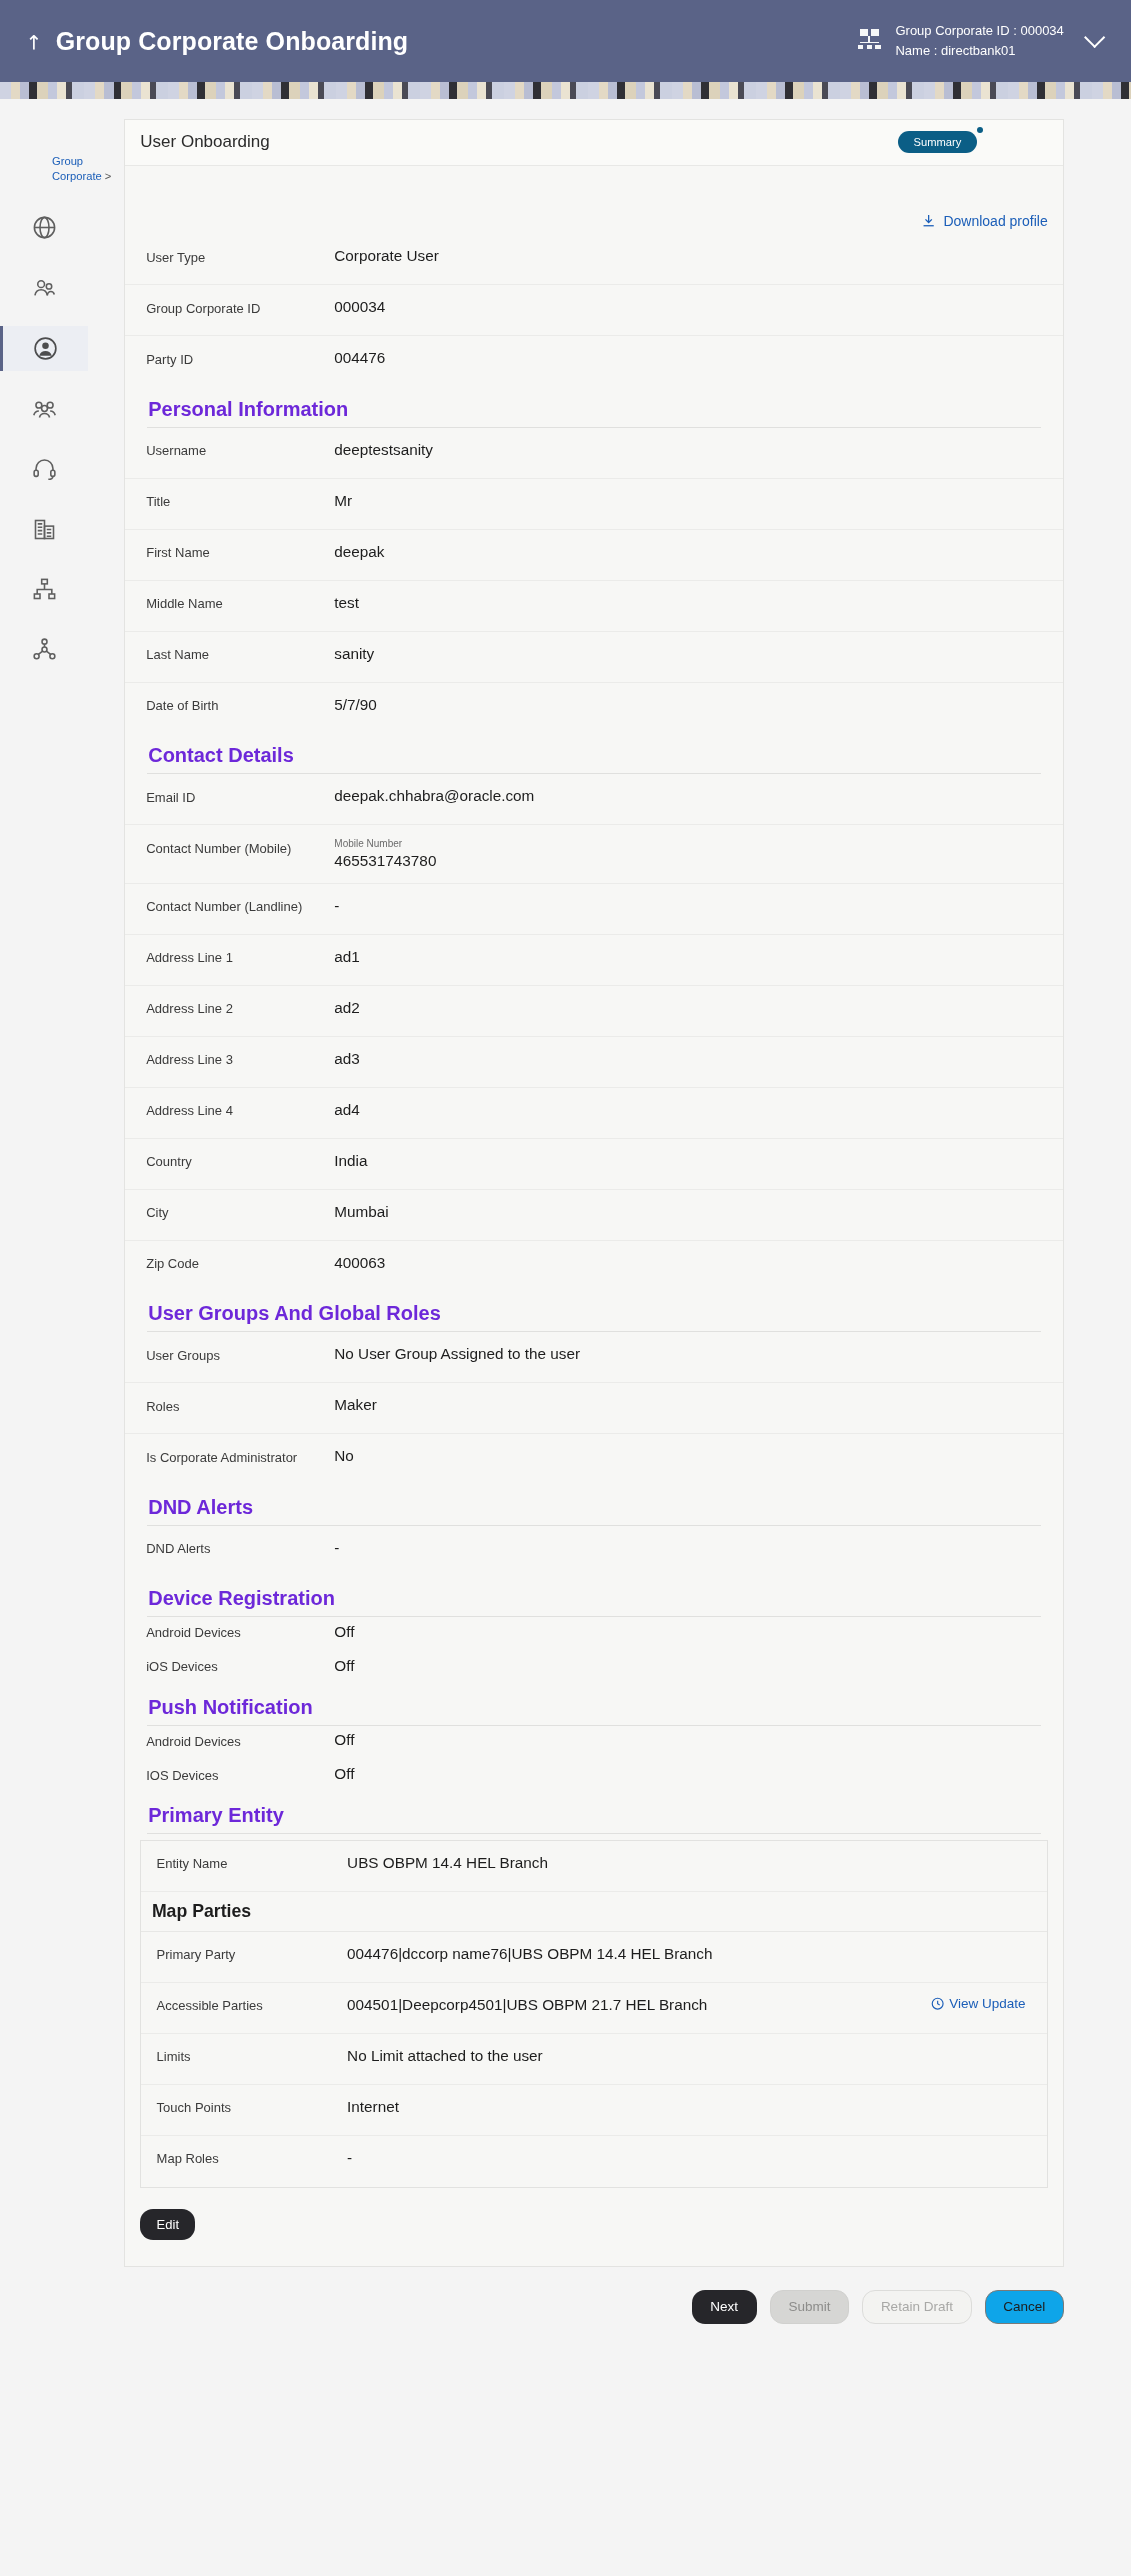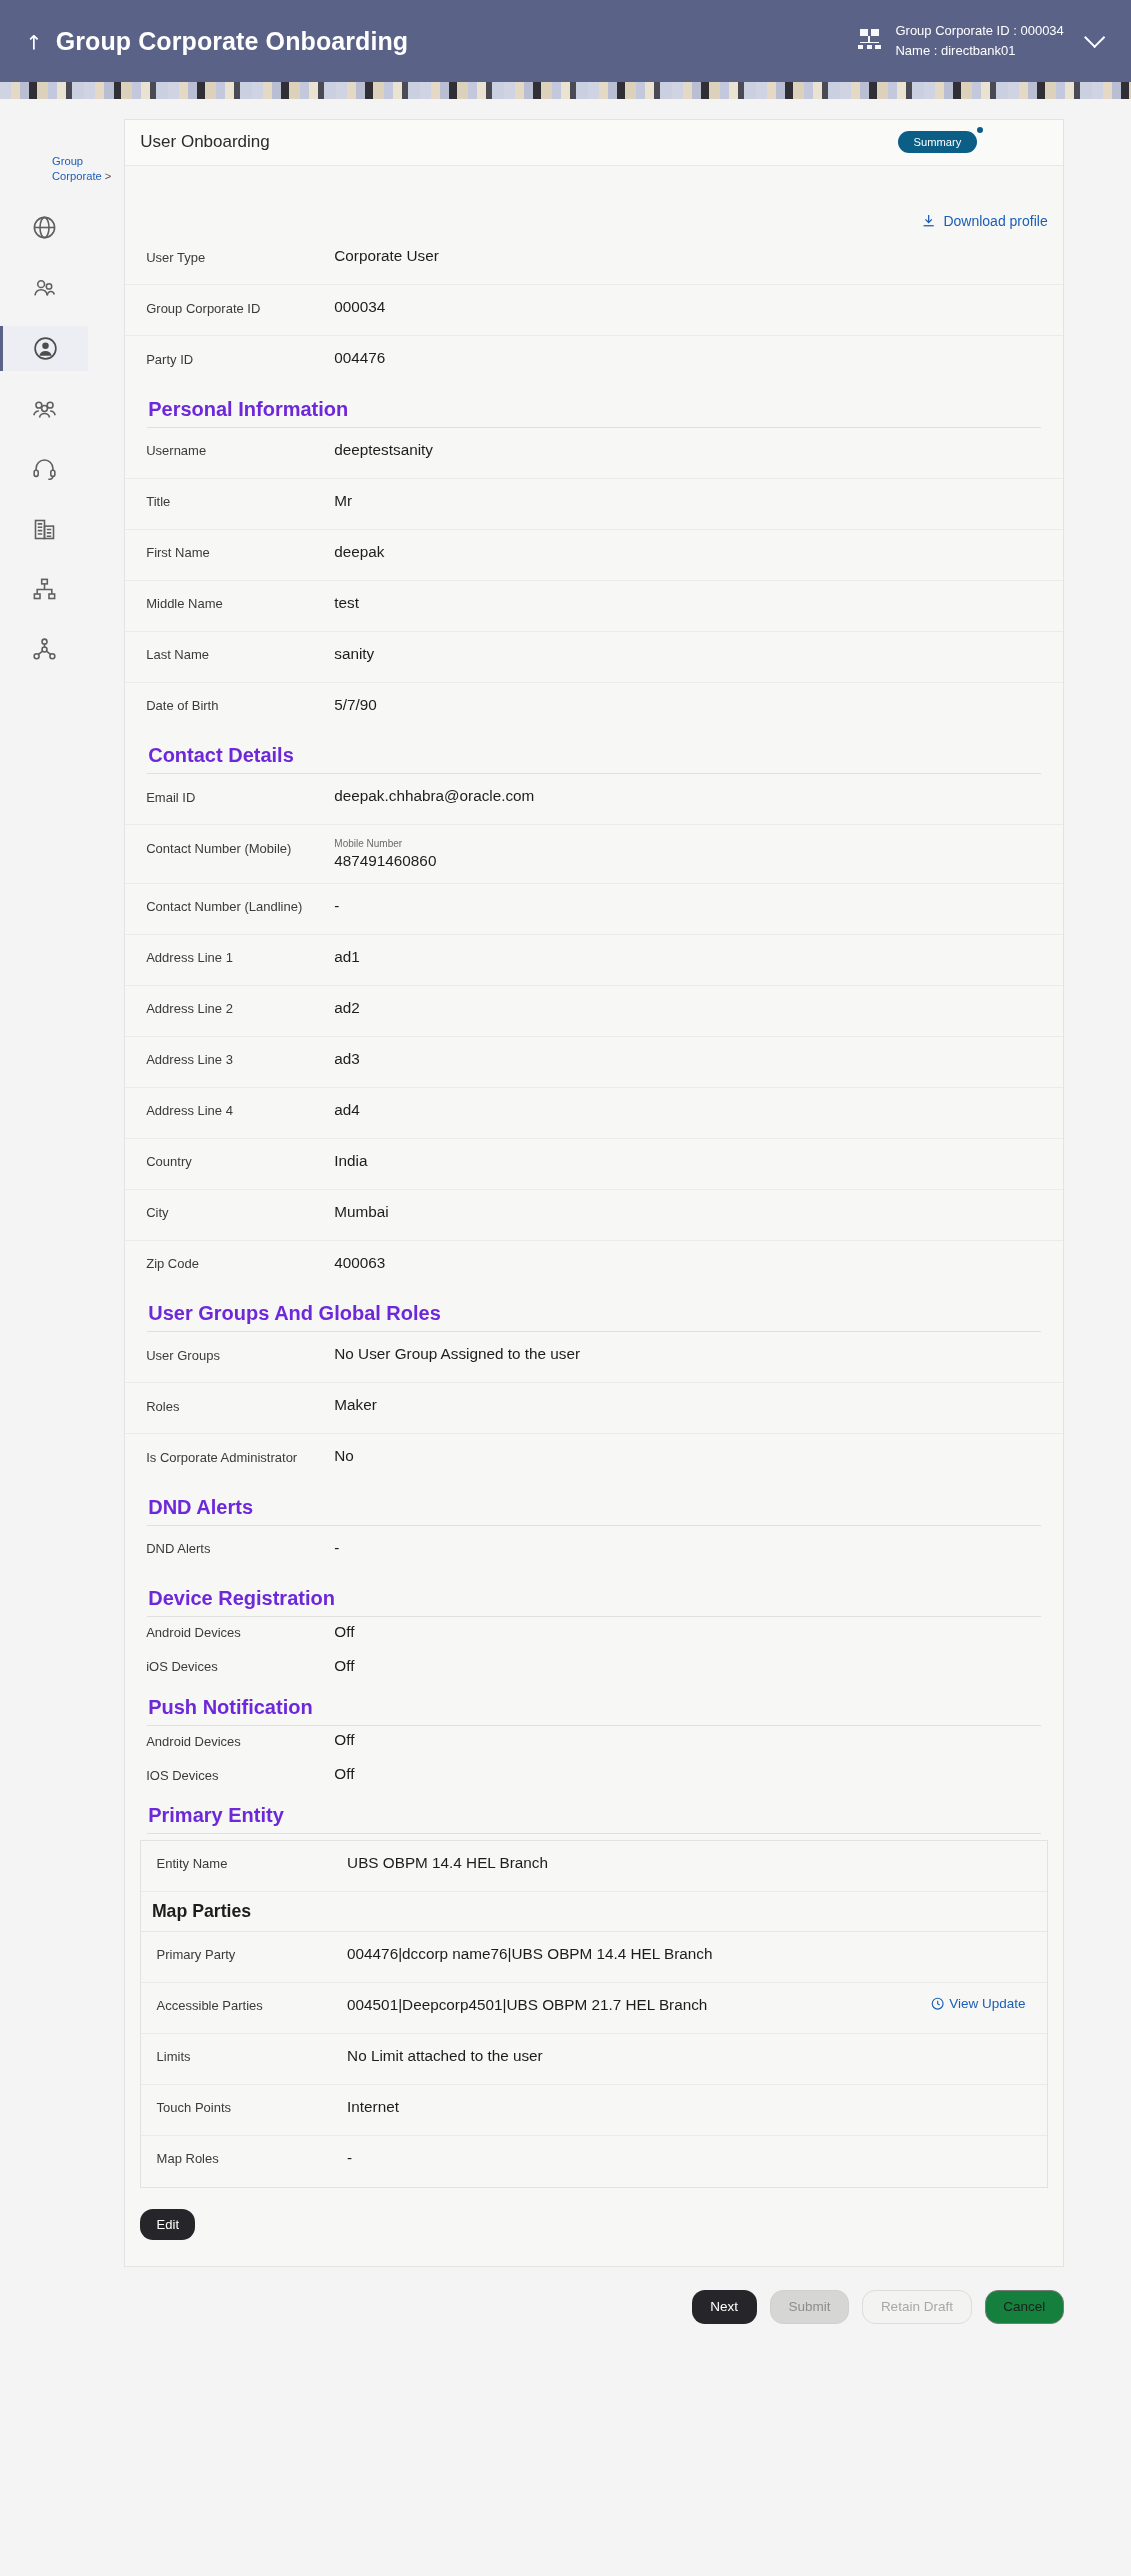--- a/index.html
+++ b/index.html
@@ -472,7 +472,7 @@
         <div class="lbl">Contact Number (Mobile)</div>
         <div class="val">
           <span class="sub">Mobile Number</span>
-          <span>487491460860</span>
+          <span>465531743780</span>
         </div>
       </div>
       <div class="field">

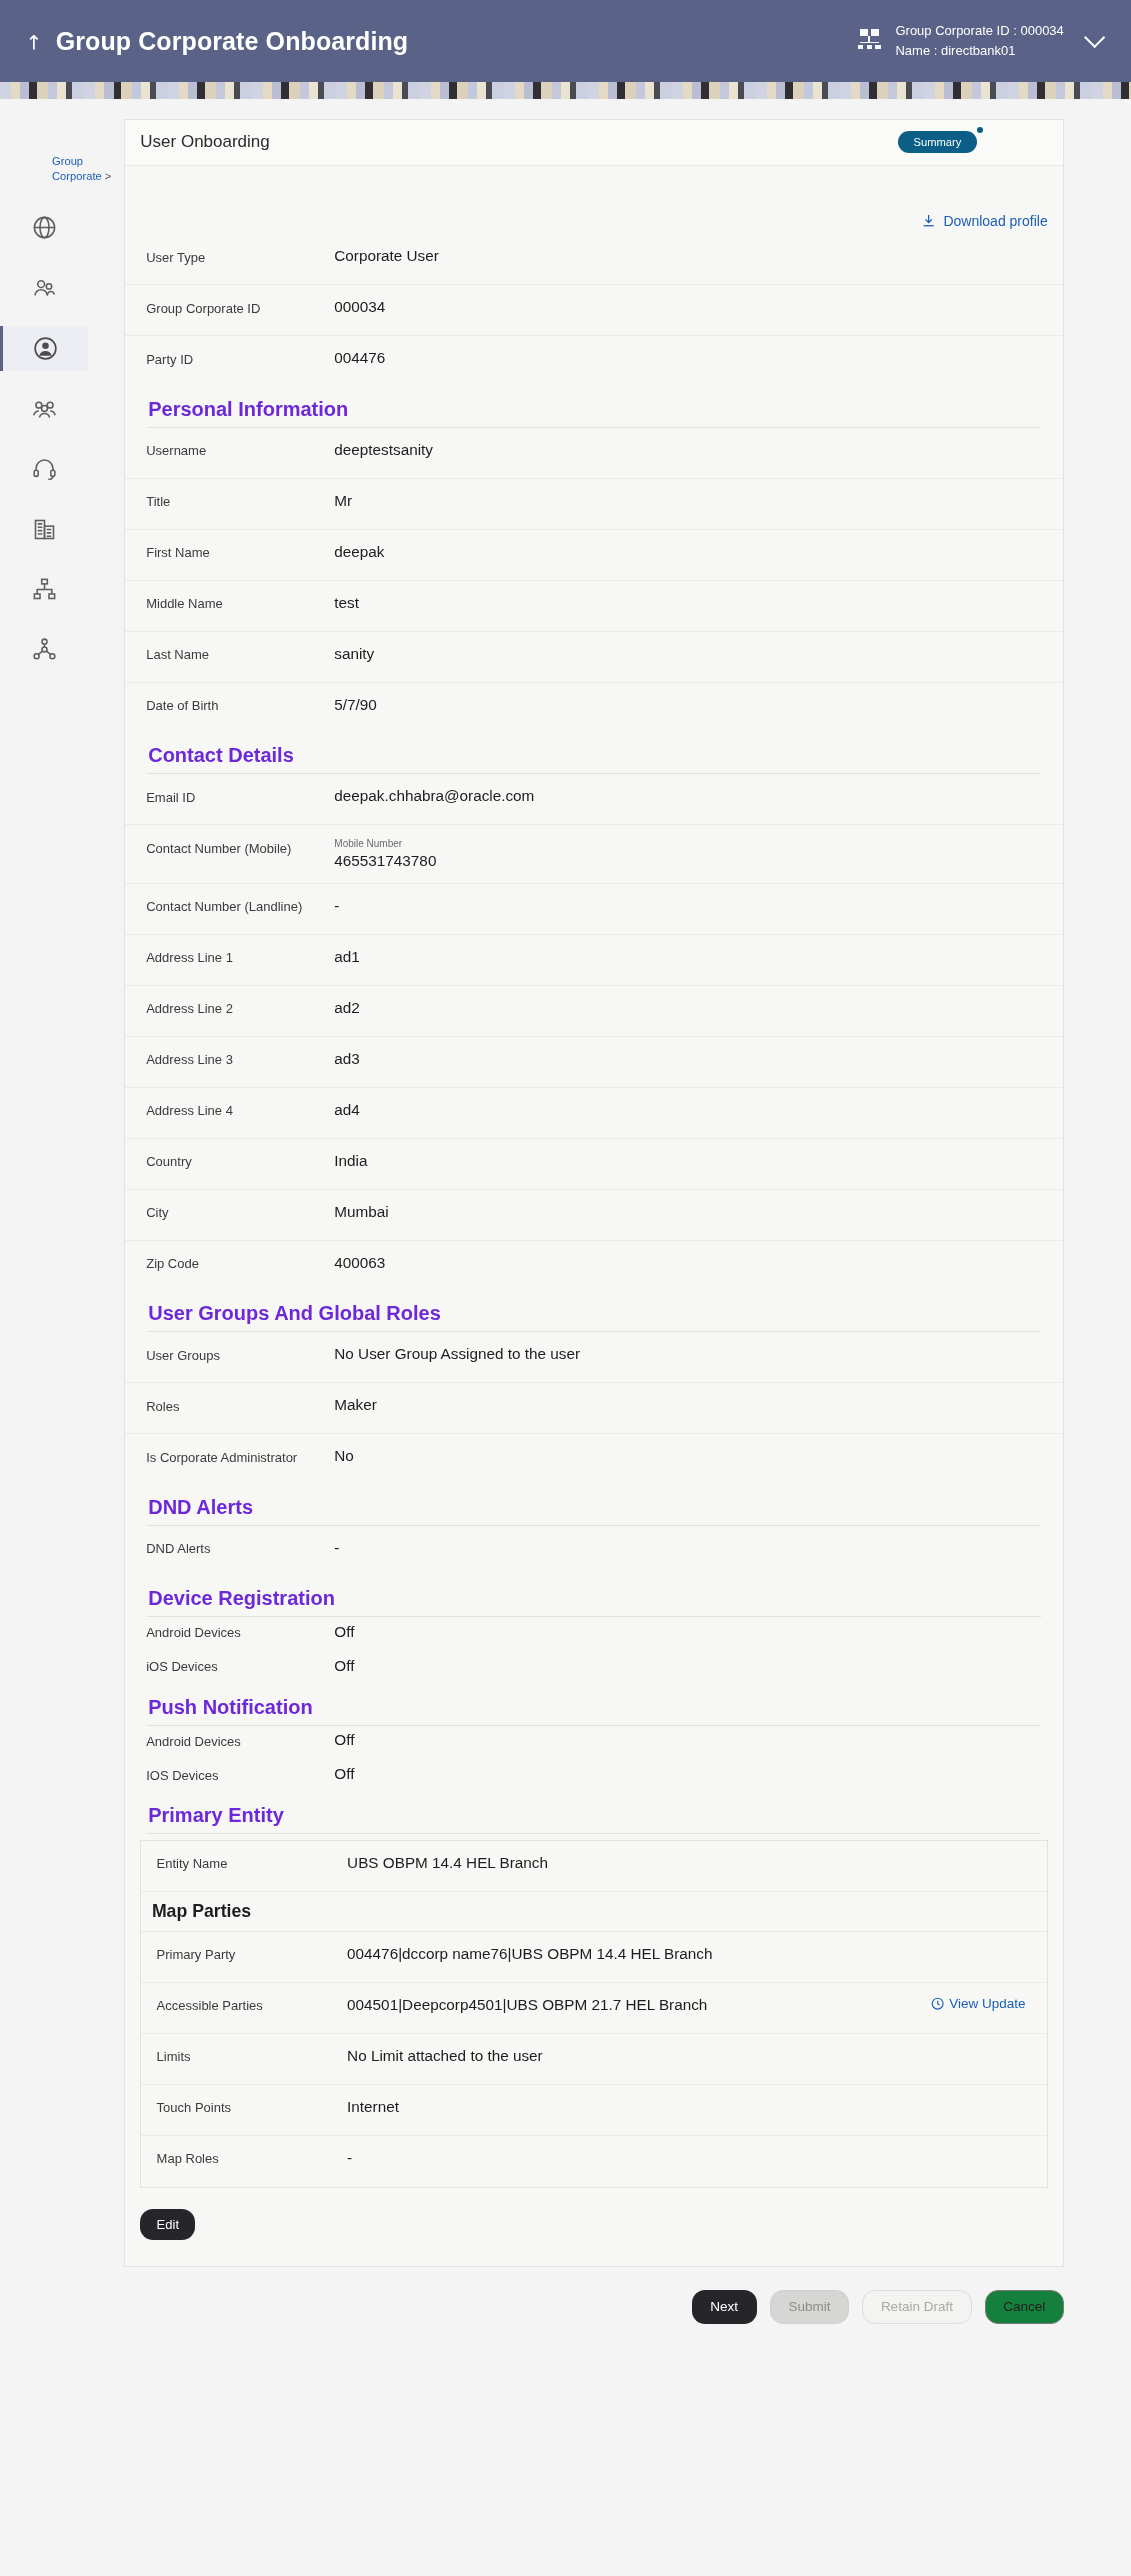--- a/index.html
+++ b/index.html
@@ -264,7 +264,7 @@
   .btn-dark.small { padding: 7px 15.3px; font-size: 13px; }
   .btn-disabled { background: #d6d6d4; color: #8d8d8b; border-color: #d0d0ce; }
   .btn-ghost-disabled { background: #f3f3f1; color: #a8a8a6; border: 0.6px solid #dcdcda; }
-  .btn-outline { background: #15803d; color: #1d1d1d; border: 0.6px solid #7a7a78; }
+  .btn-outline { background: #0ea5e9; color: #1d1d1d; border: 0.6px solid #7a7a78; }
 
   .footer-actions {
     display: flex;

